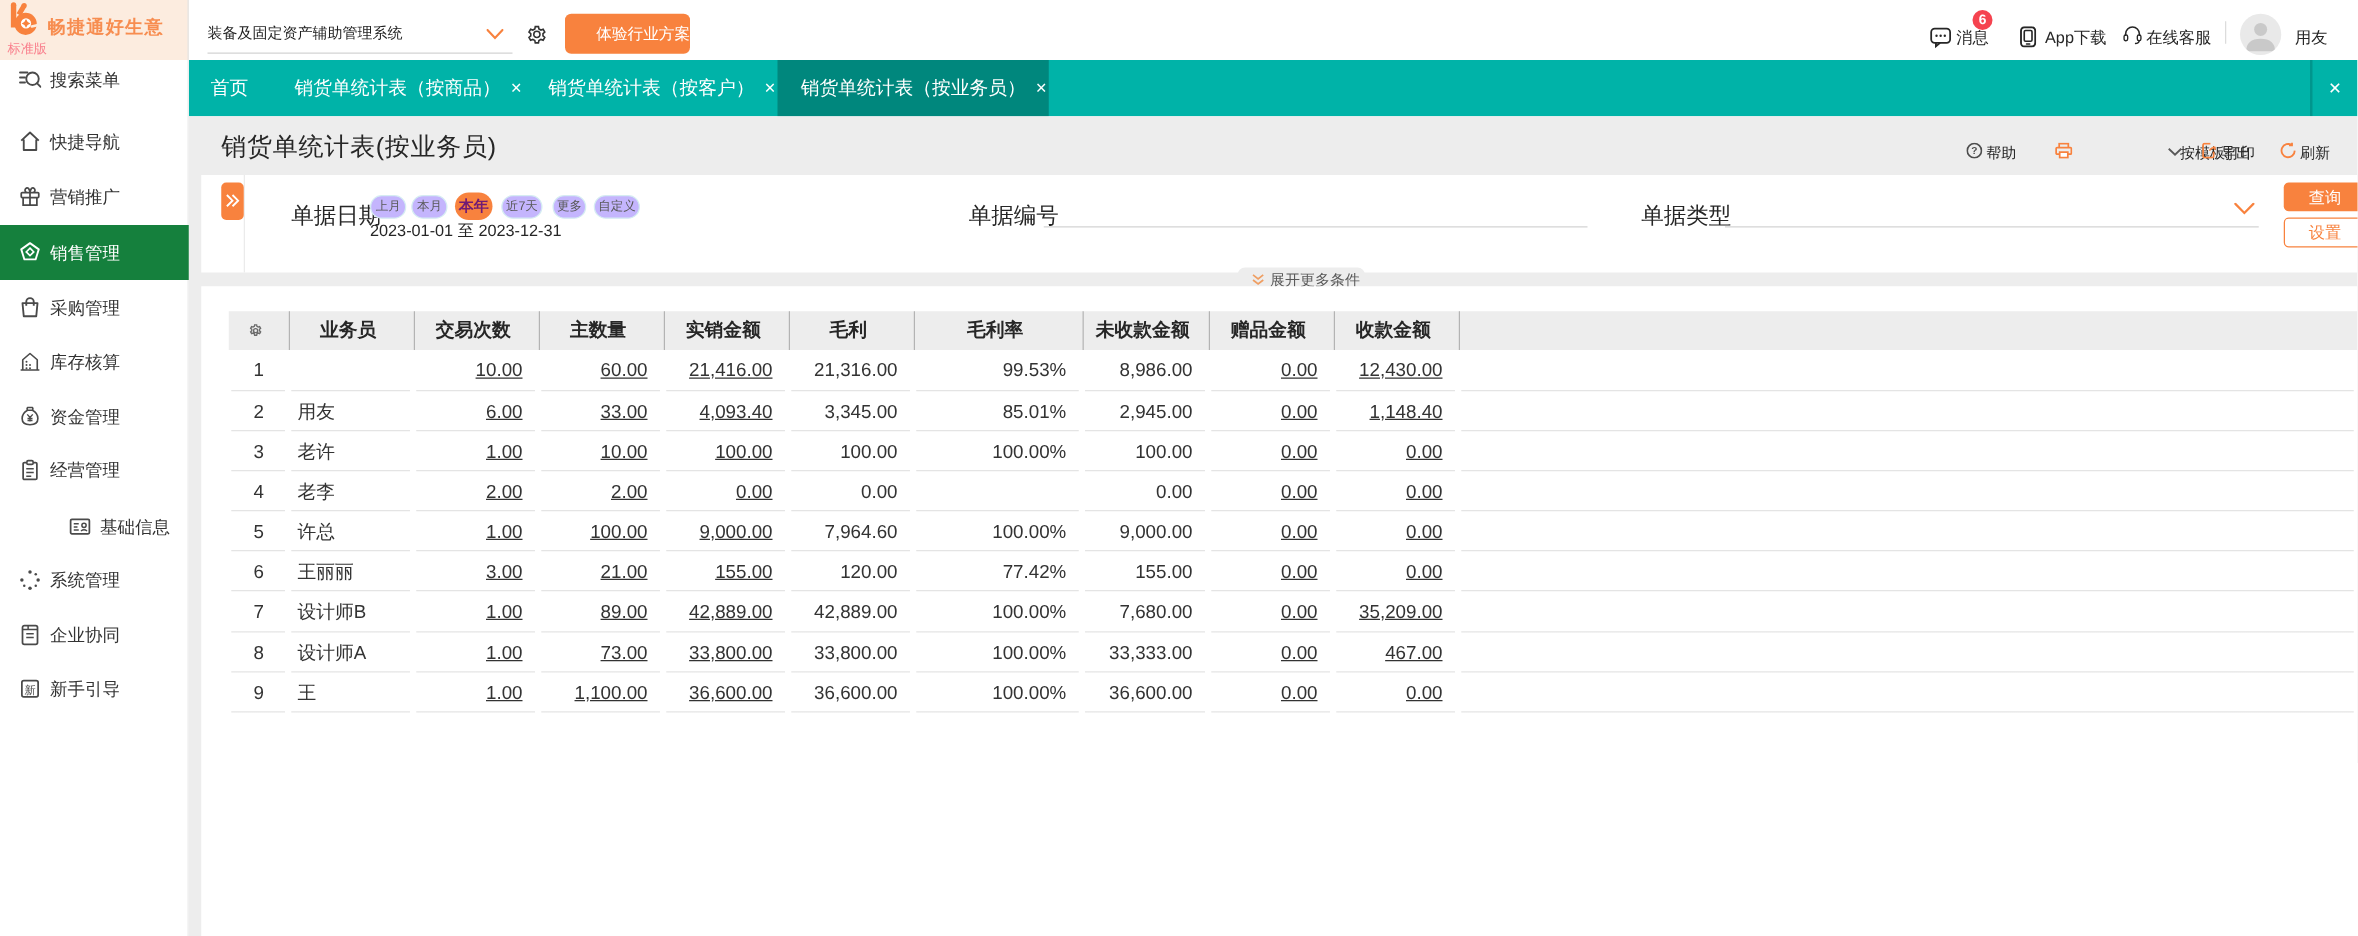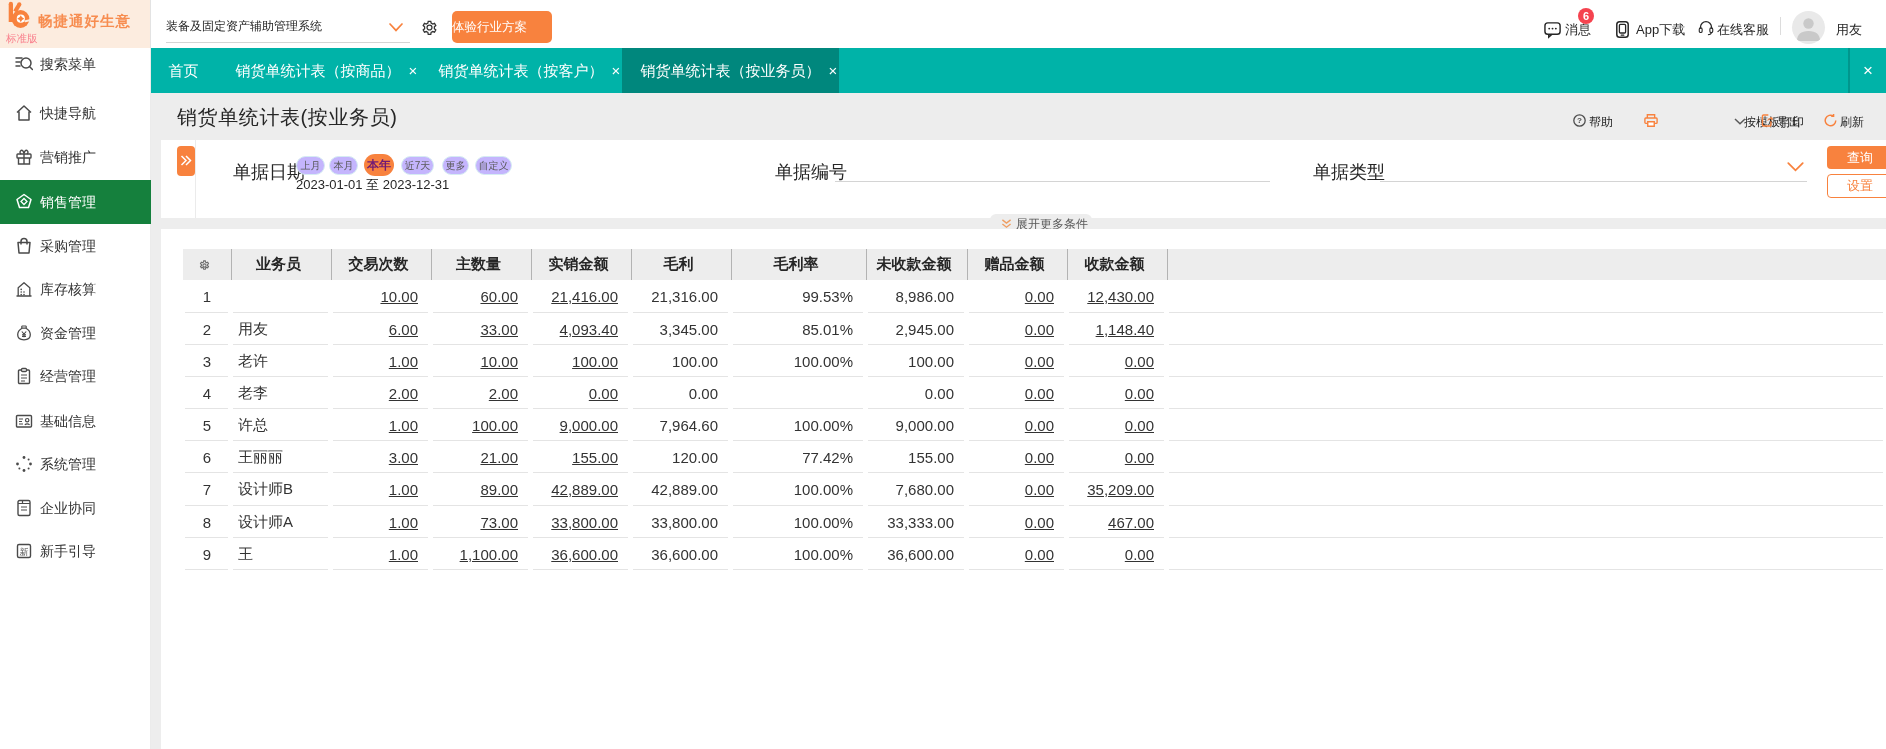--- a/index.html
+++ b/index.html
@@ -13,7 +13,7 @@
 #logo .t2 { position:absolute; left:6px; top:32px; font-size:10.5px; color:#f9808d; }
 #prodname { position:absolute; left:166px; top:20px; font-size:12px; color:#1f1f1f; line-height:13px; }
 #produnder { position:absolute; left:166px; top:42px; width:244px; height:1px; background:#d4d4d4; }
-#trialbtn { position:absolute; left:452px; top:11px; width:100px; height:32px; background:#f8823e; border-radius:5px; color:#fff; font-size:12.5px; text-align:left; line-height:32px; }
+#trialbtn { position:absolute; left:452px; top:11px; width:100px; height:32px; background:#f8823e; border-radius:5px; color:#fff; font-size:12.5px; text-align:right; line-height:32px; }
 .hicon { position:absolute; top:0; }
 .htext { position:absolute; font-size:13px; color:#262626; top:21px; }
 #badge { position:absolute; left:1578px; top:8px; width:16px; height:16px; background:#f5434f; border-radius:8px; color:#fff; font-size:11px; font-weight:bold; text-align:center; line-height:16px; }

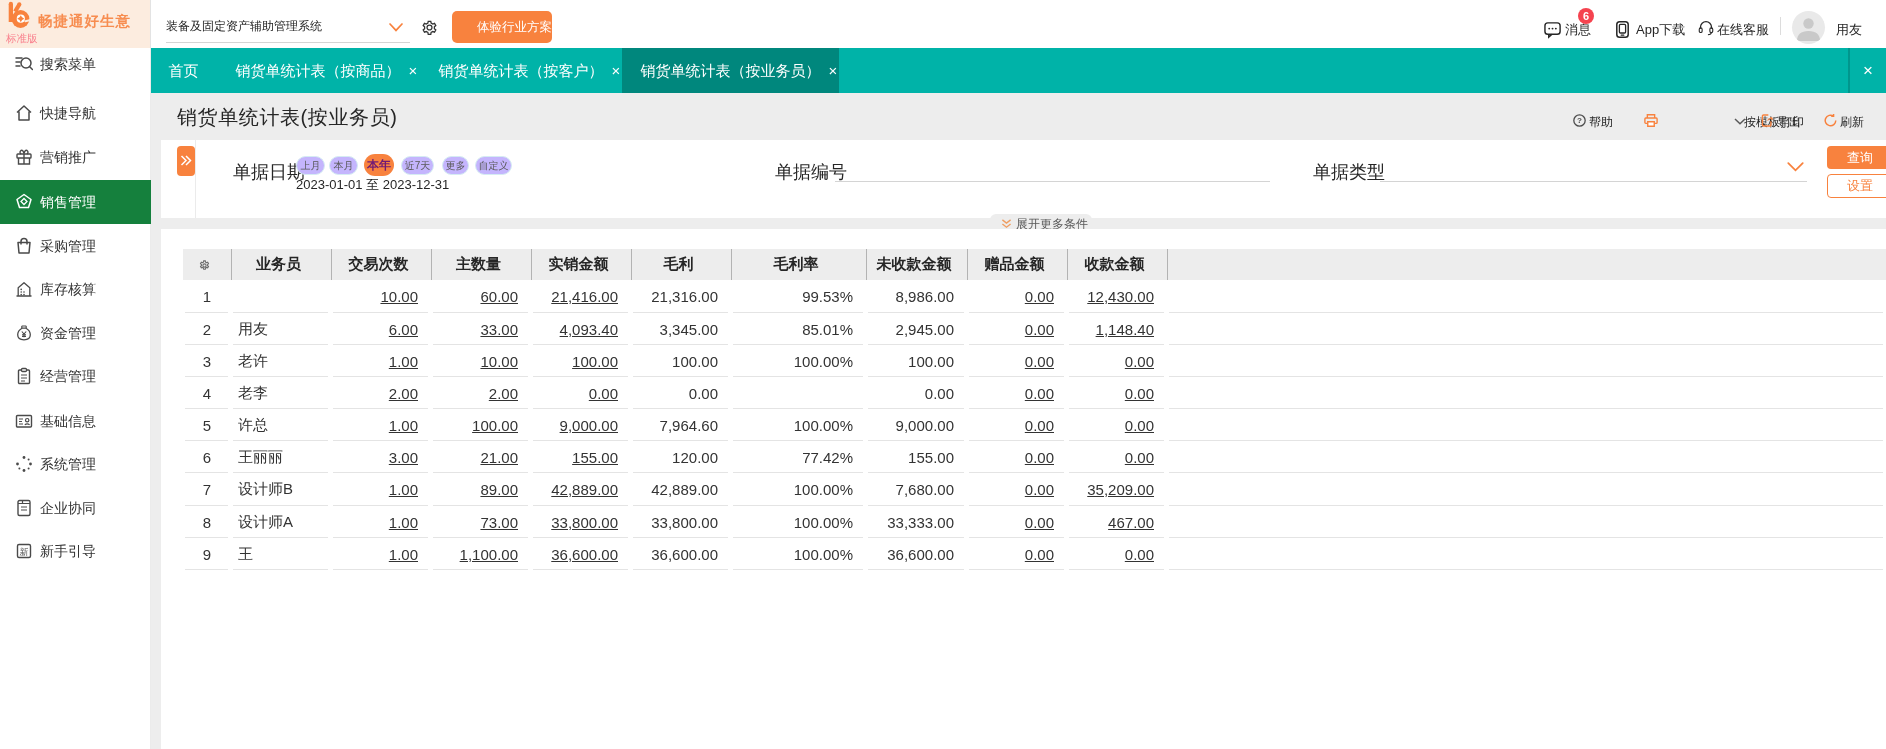--- a/index.html
+++ b/index.html
@@ -191,7 +191,7 @@
       </svg>
       <span class="lbl">经营管理</span>
     </div>
-<div class="mi" style="top:355px;">
+<div class="mi" style="top:355px;margin-left:40px;">
       <svg width="18" height="18" viewBox="0 0 18 18">
         <rect x="1.5" y="3.5" width="15" height="11.5" rx="1" stroke="#4a4a4a" stroke-width="1.4" fill="none"></rect>
         <path d="M4 7 h4 M4 9.5 h3 M4 12 h4" stroke="#4a4a4a" stroke-width="1.2"></path>

